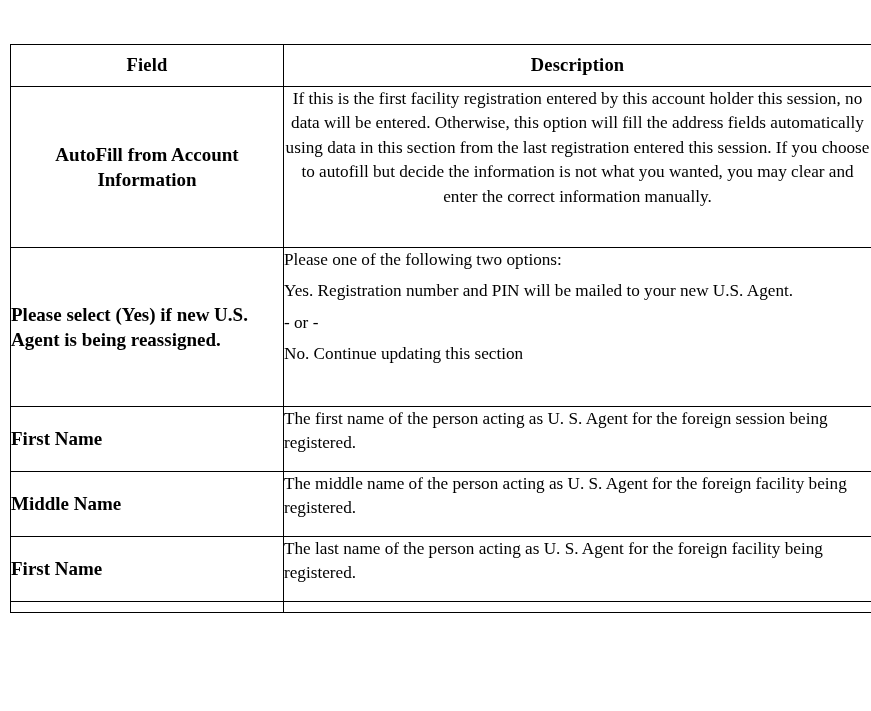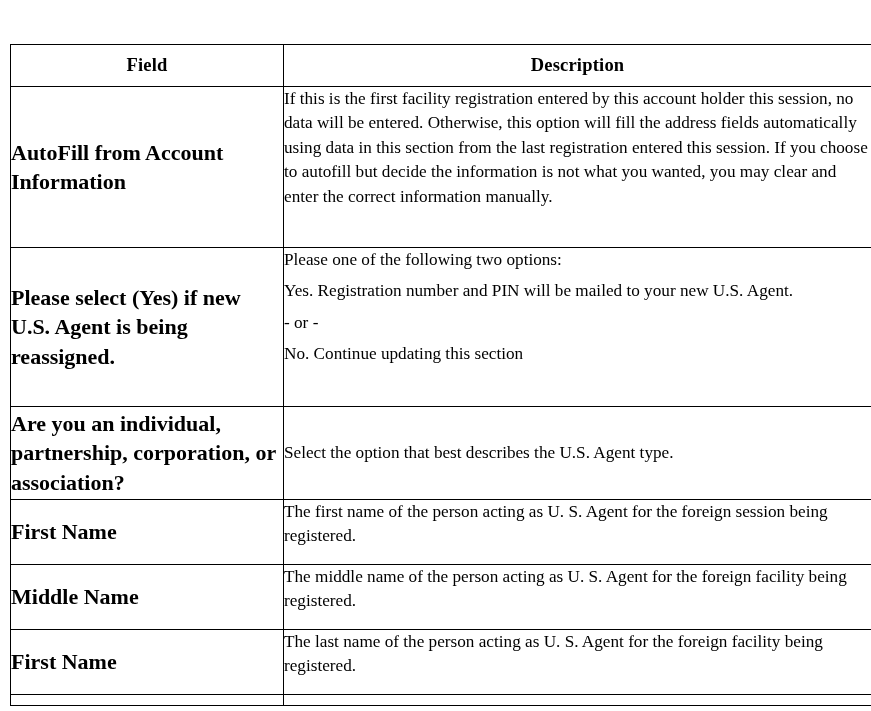--- a/index.html
+++ b/index.html
@@ -92,7 +92,7 @@
   .desc-para:last-child { margin-bottom: 0; }
 
   
-  tr.row-autofill td { height: 160px; }
+  tr.row-autofill td { height: 160px; text-align: center; }
   tr.row-reassign td { height: 158px; }
   tr.row-type td     { height: 92px; }
   tr.row-title td    { height: 40px; }

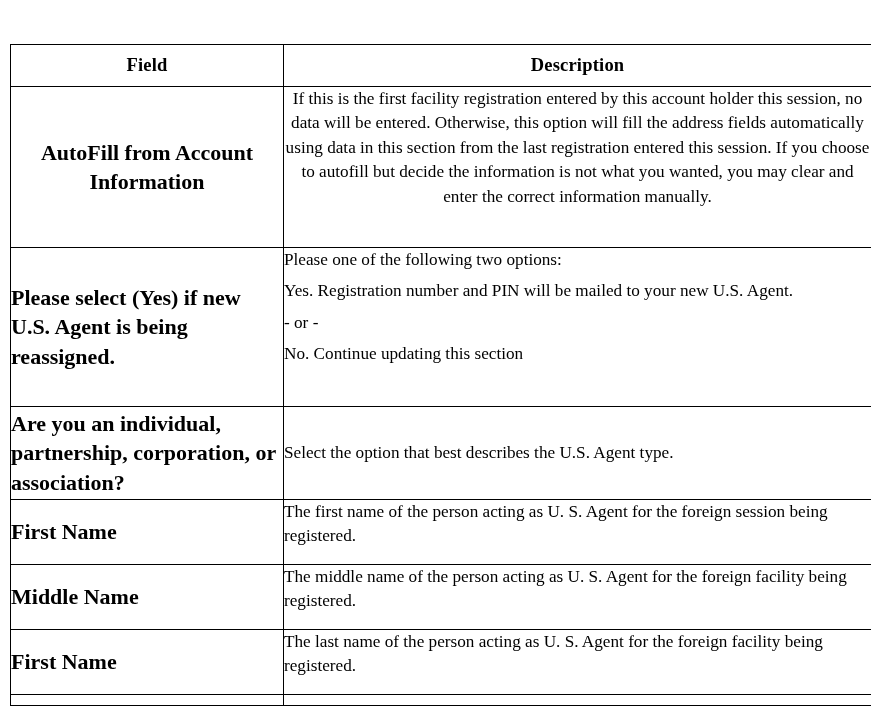--- a/index.html
+++ b/index.html
@@ -68,7 +68,7 @@
   .field-text {
     display: block;
     font-weight: bold;
-    font-size: 22px;
+    font-size: 19px;
     line-height: 1.33;
     white-space: pre-line;
   }

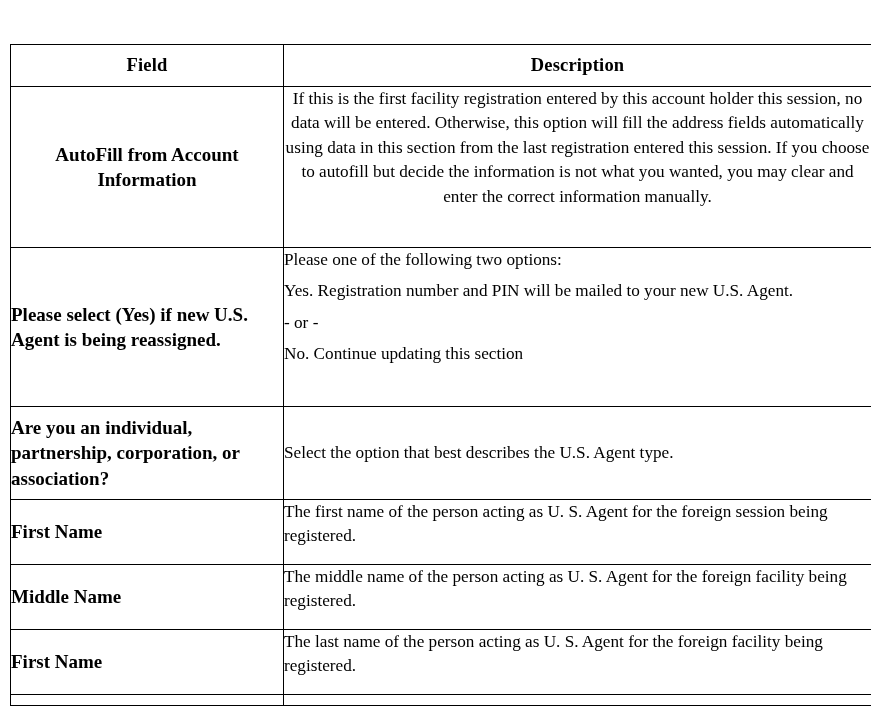--- a/index.html
+++ b/index.html
@@ -159,14 +159,6 @@
         </td>
       </tr>
 
-      <tr class="row-type">
-        <td class="field-cell">
-          <span class="field-text">Are you an individual, partnership, corporation, or association?</span>
-        </td>
-        <td class="desc-cell">
-          <span class="desc-text">Select the option that best describes the U.S. Agent type.</span>
-        </td>
-      </tr>
 
 
       <tr class="row-first">

